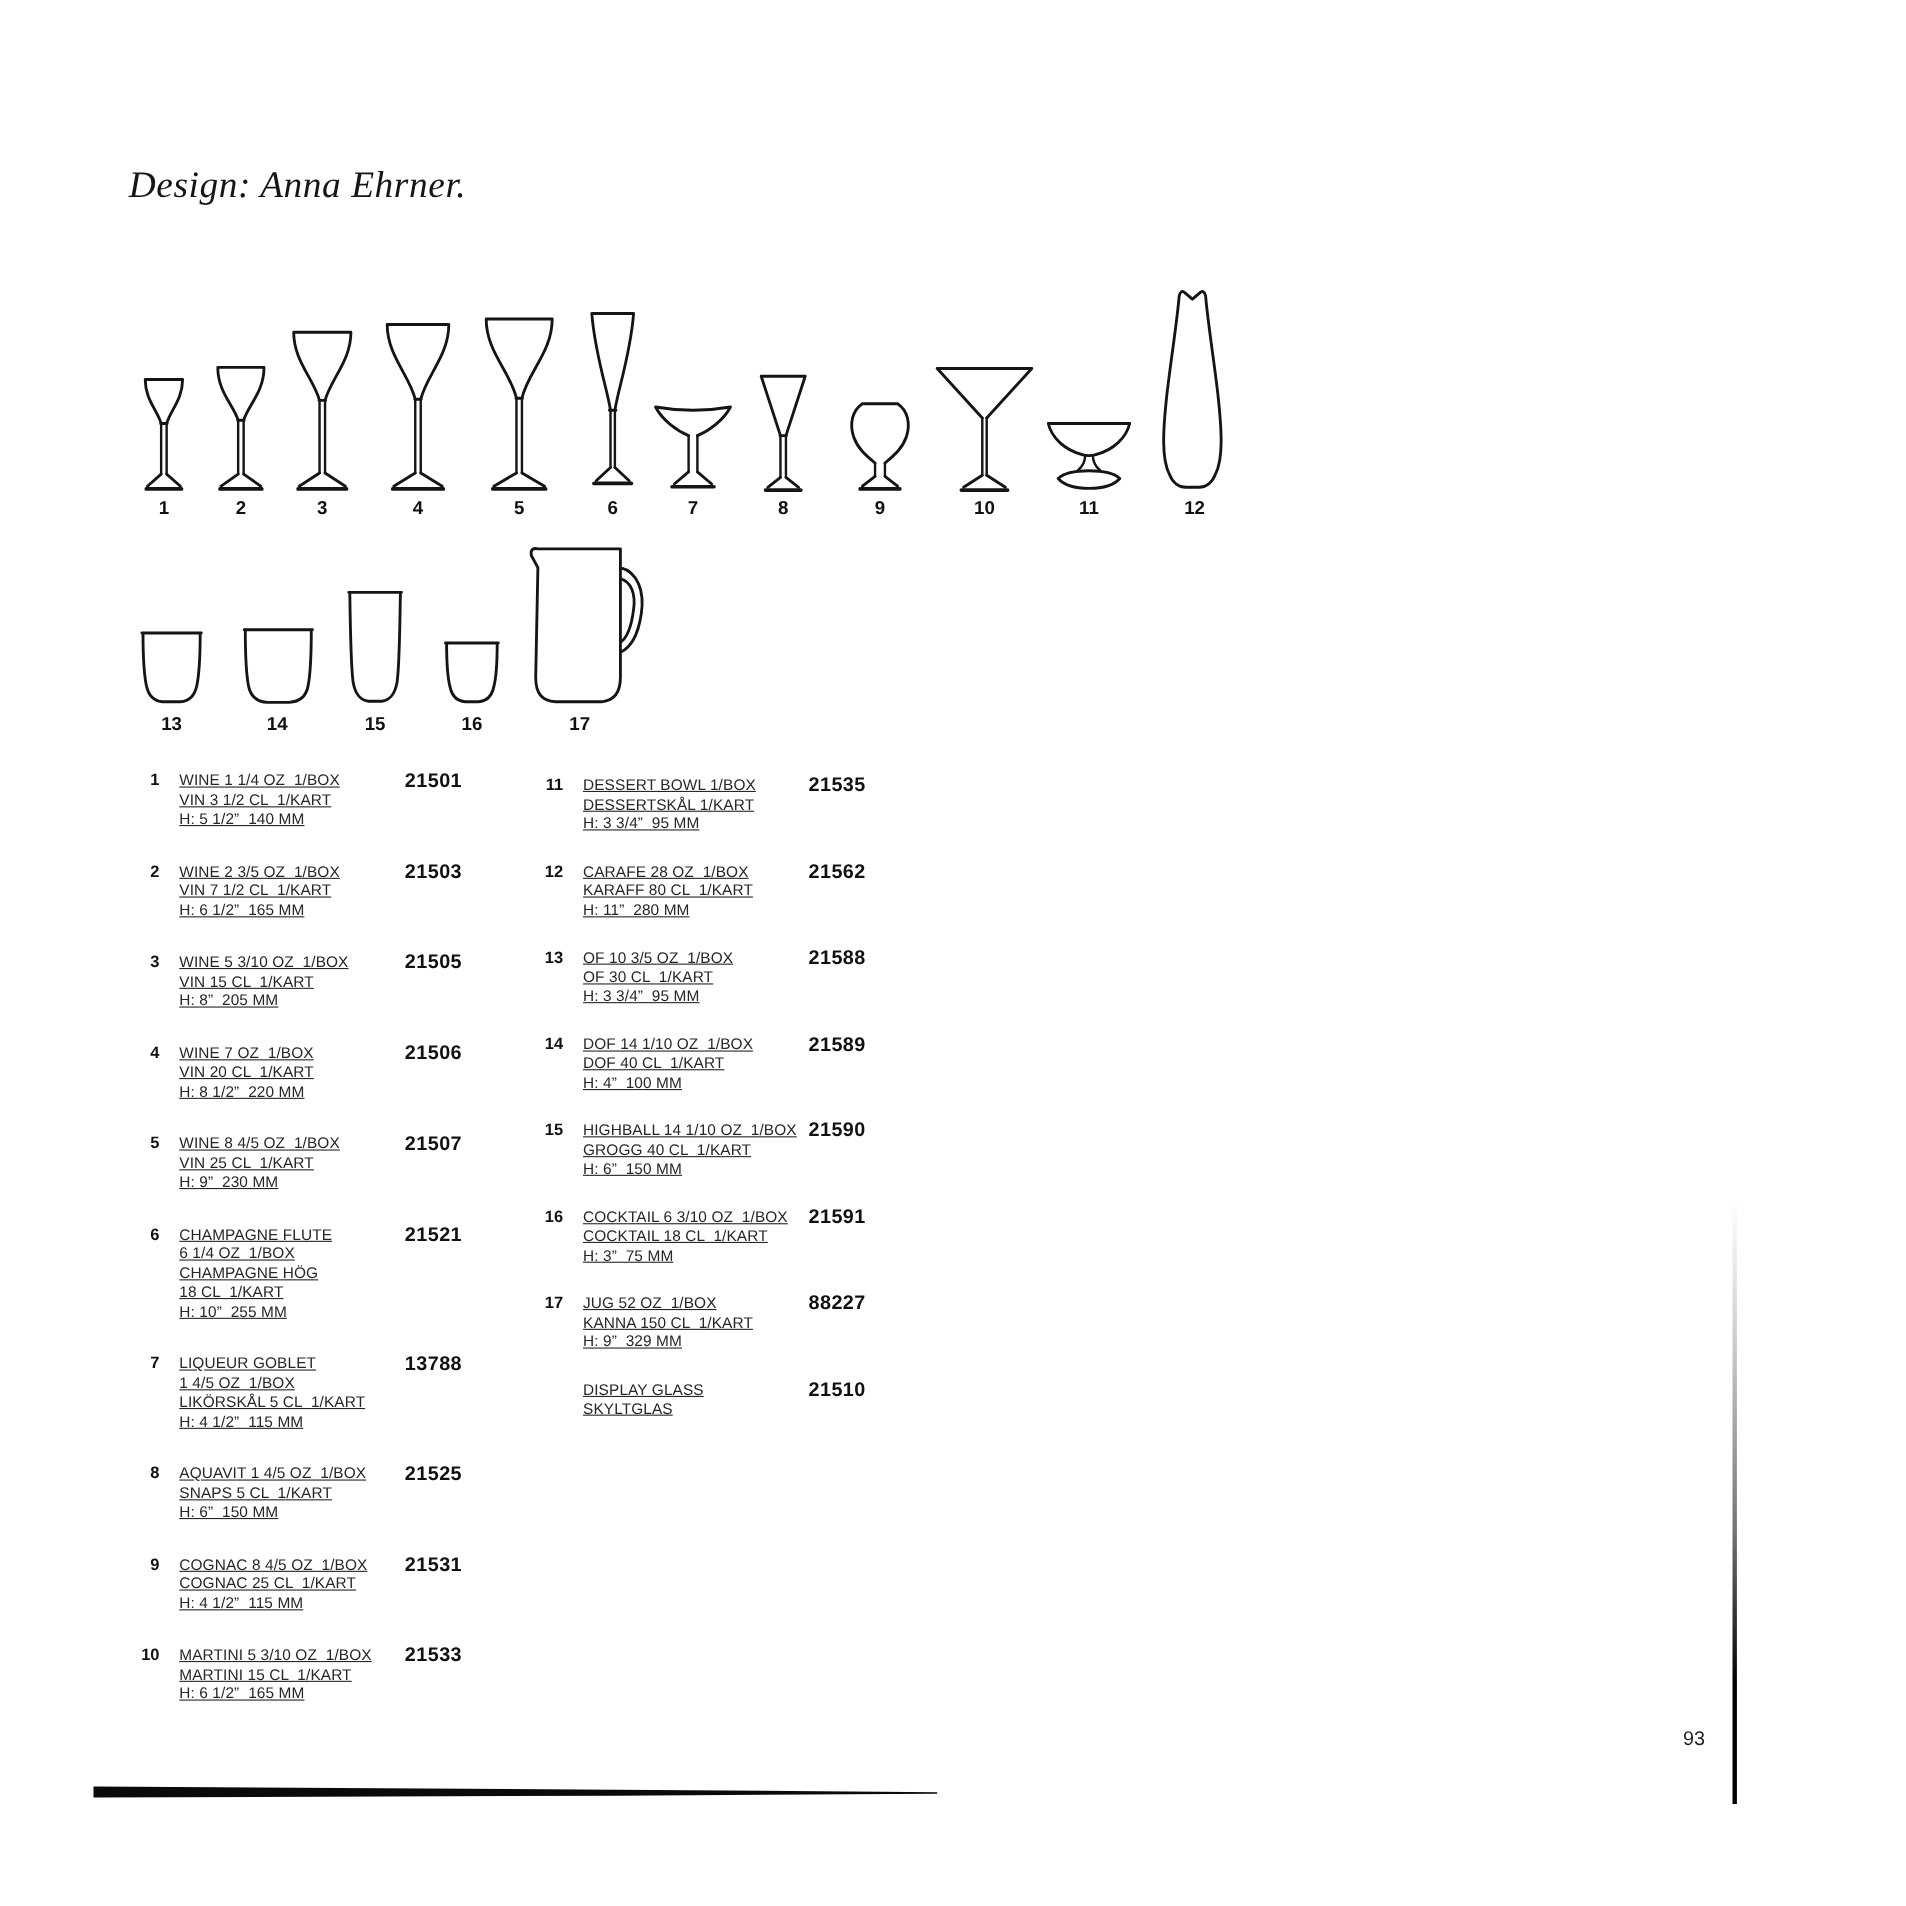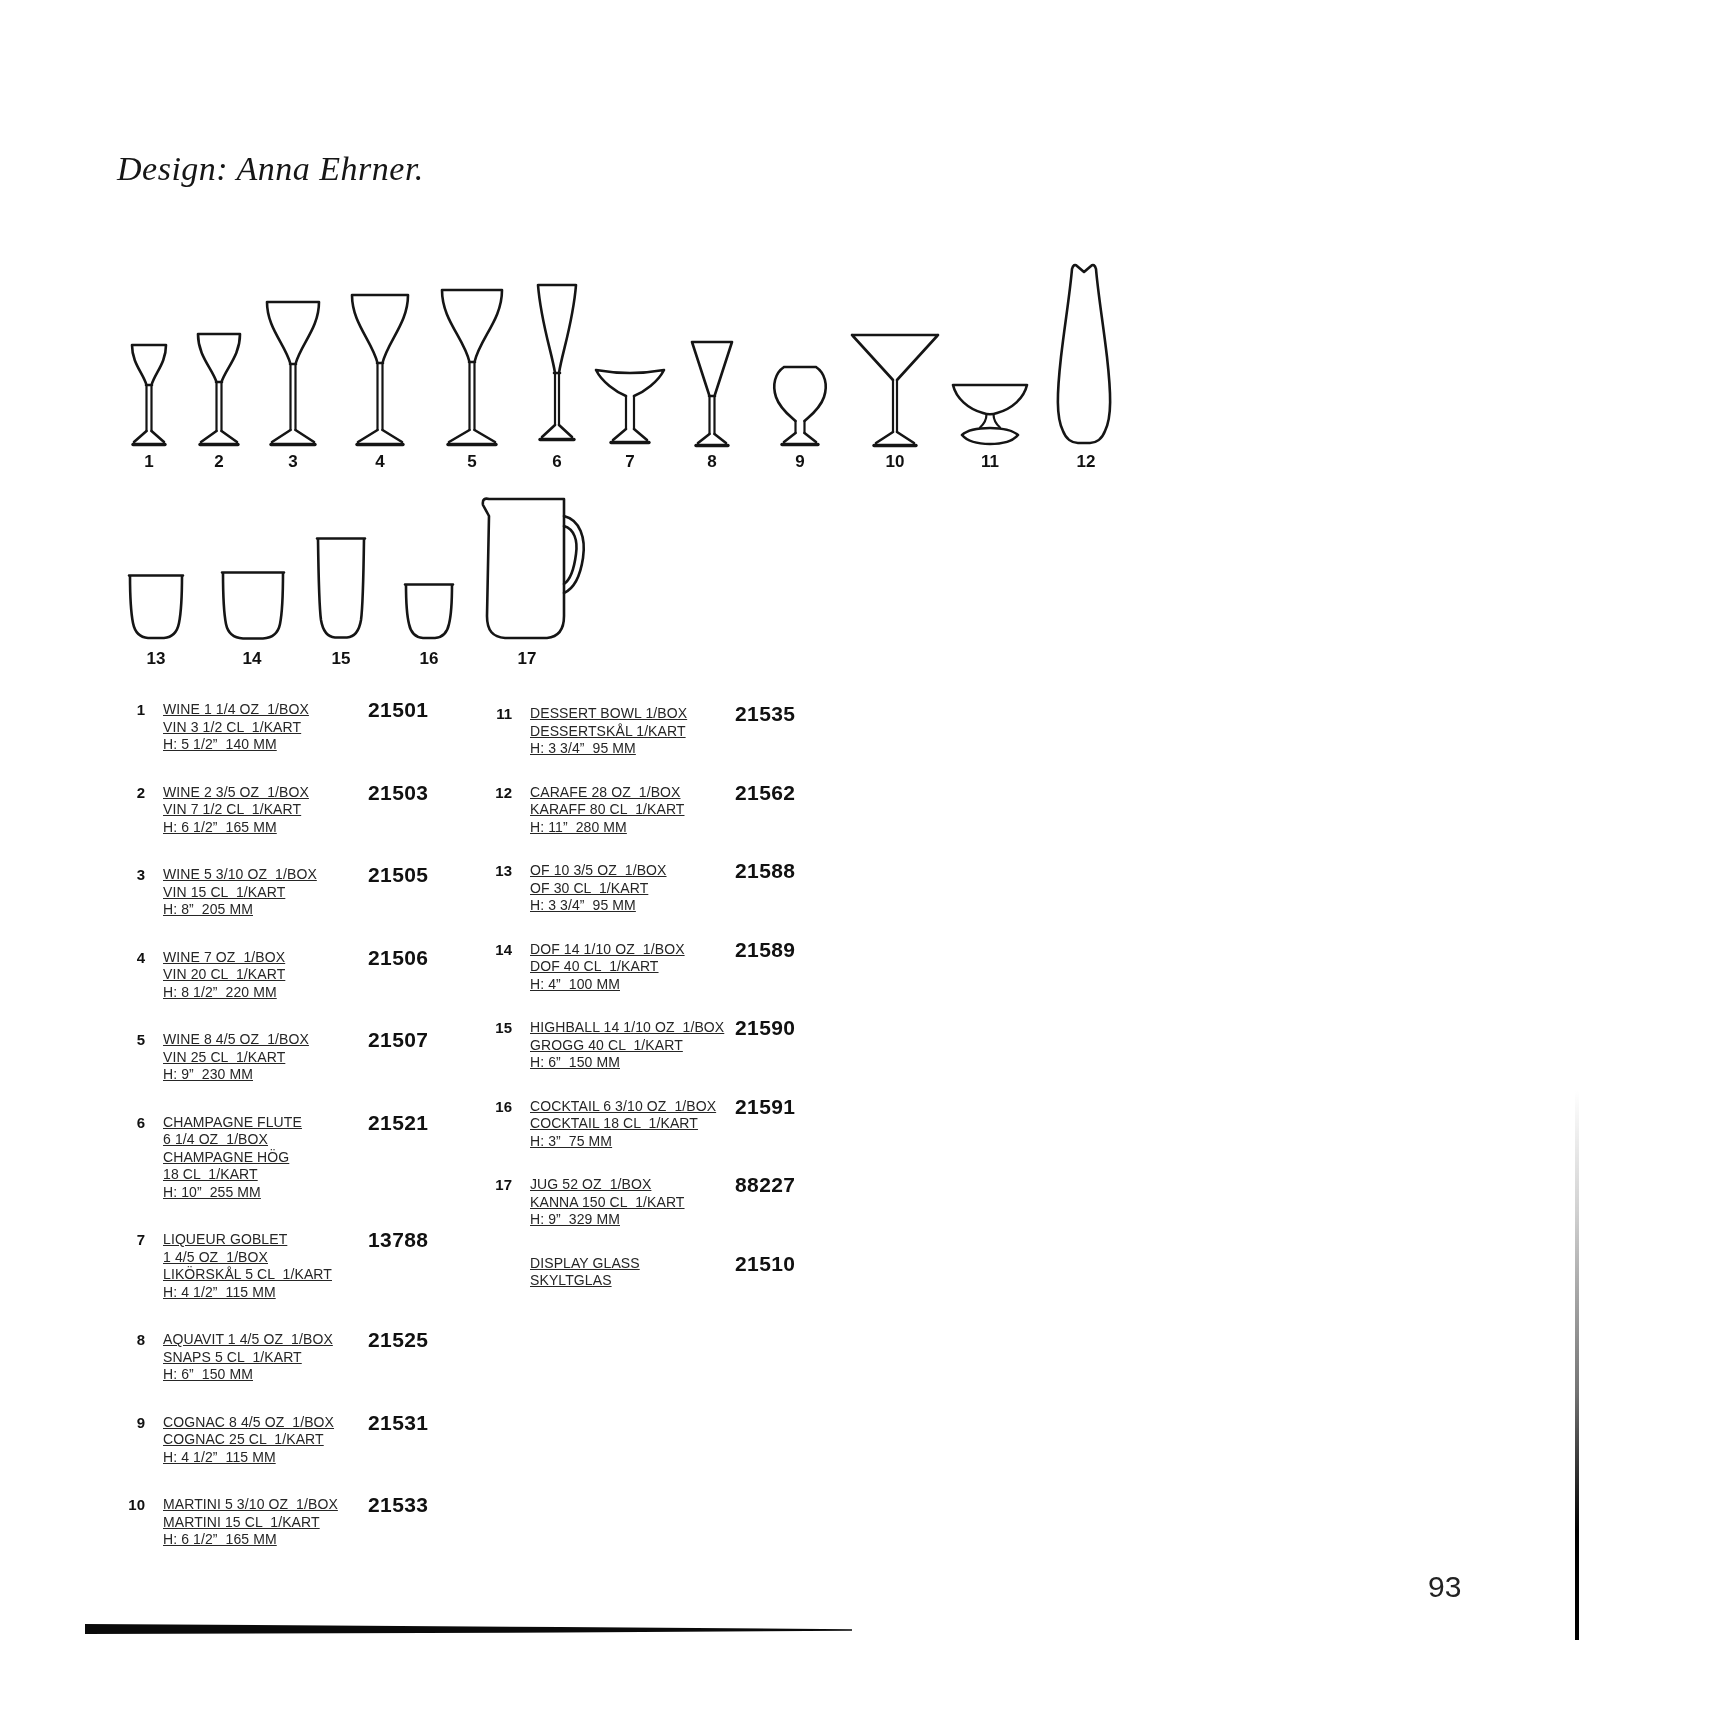--- a/index.html
+++ b/index.html
@@ -24,7 +24,7 @@
     font-weight:bold;font-size:15px;color:#111;}
   .elines{white-space:pre;color:#262626;letter-spacing:.1px;text-decoration:underline;}
   .ecode{position:absolute;left:205px;top:0;font-weight:bold;
-    font-size:21px;letter-spacing:.4px;color:#111;}
+    font-size:18px;letter-spacing:.4px;color:#111;}
   .pagenum{position:absolute;left:1428px;top:1570px;width:50px;
     font-size:30px;color:#222;text-align:left;}
   .vrule{position:absolute;left:1575px;top:1090px;width:3.5px;height:550px;

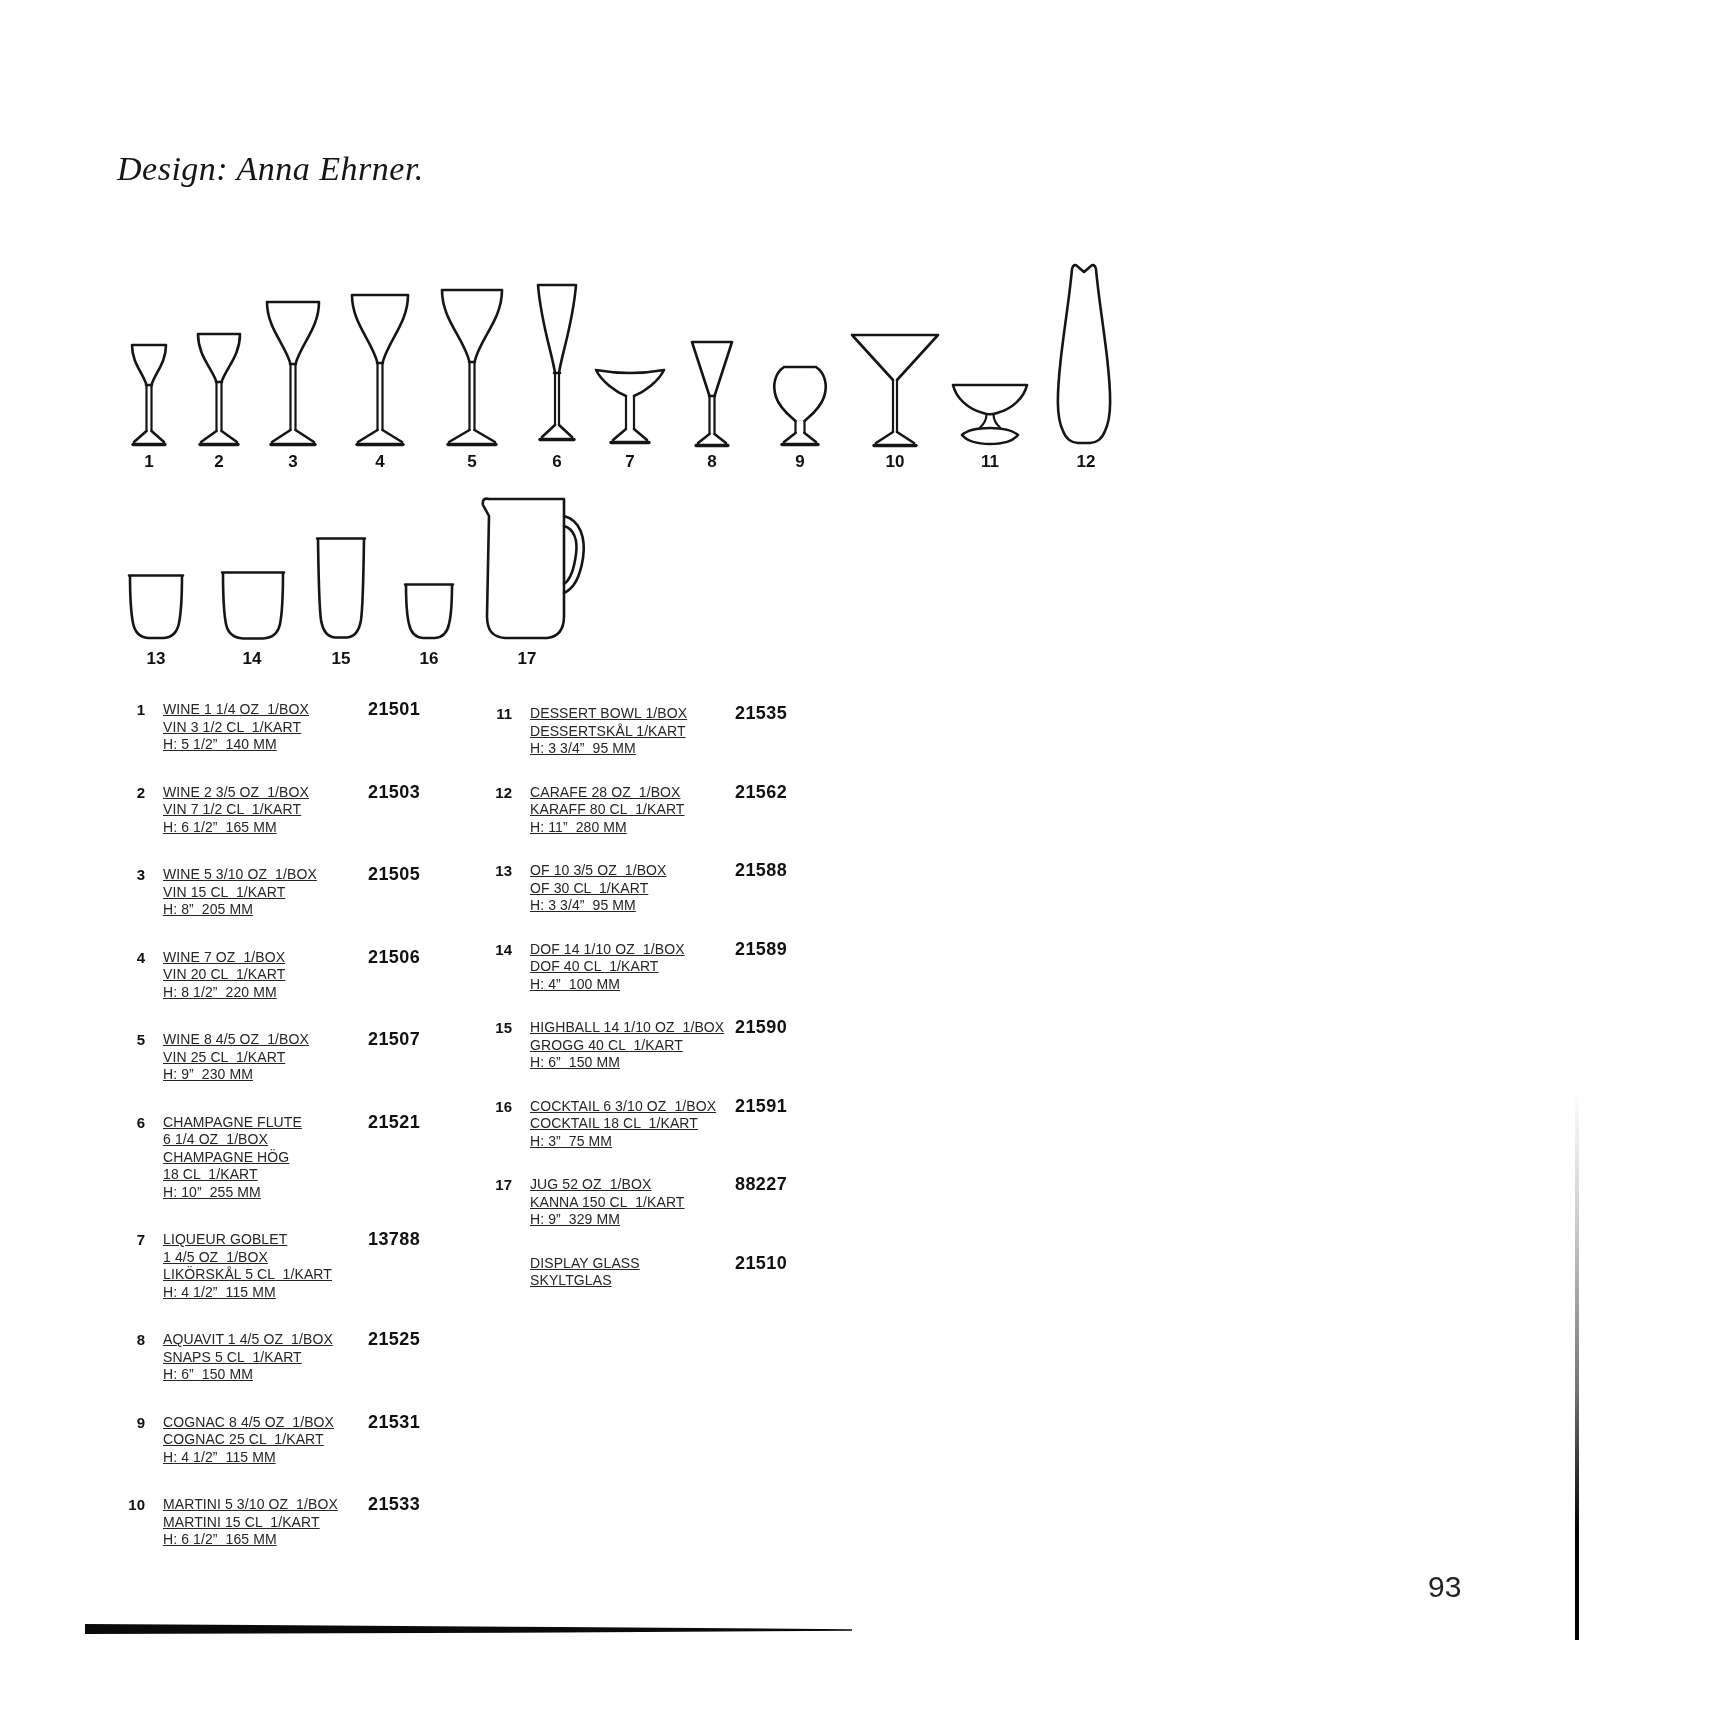--- a/index.html
+++ b/index.html
@@ -25,8 +25,8 @@
   .elines{white-space:pre;color:#262626;letter-spacing:.1px;text-decoration:underline;}
   .ecode{position:absolute;left:205px;top:0;font-weight:bold;
     font-size:18px;letter-spacing:.4px;color:#111;}
-  .pagenum{position:absolute;left:1428px;top:1570px;width:50px;
-    font-size:30px;color:#222;text-align:left;}
+  .pagenum{position:absolute;left:1500px;top:1570px;width:50px;
+    font-size:18px;color:#222;text-align:right;}
   .vrule{position:absolute;left:1575px;top:1090px;width:3.5px;height:550px;
     background:linear-gradient(to bottom,rgba(0,0,0,0) 0%,rgba(0,0,0,.18) 22%,rgba(0,0,0,.55) 55%,#000 80%);}
   .bottombar{position:absolute;left:0;top:0;}

